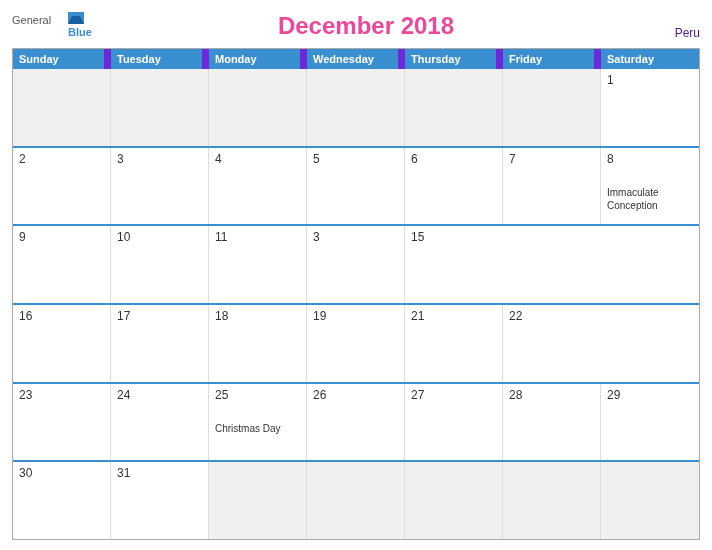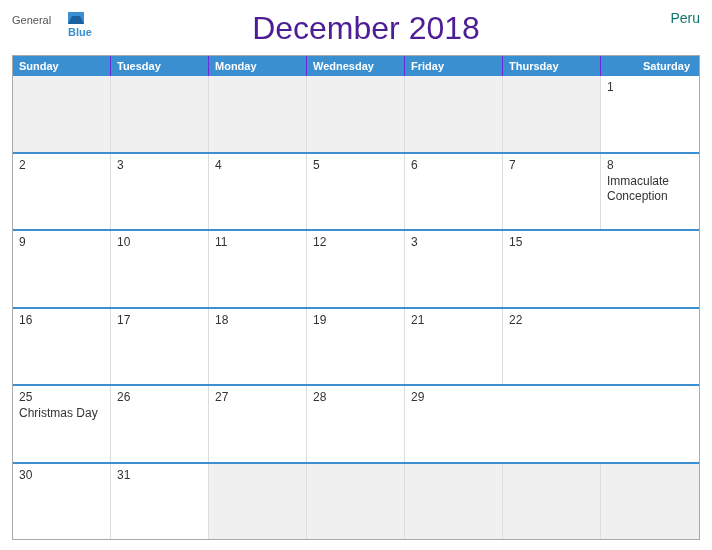--- a/index.html
+++ b/index.html
@@ -19,7 +19,7 @@
     }
     .header {
       display: flex;
-      align-items: flex-start;
+      align-items: flex-end;
       justify-content: space-between;
       margin-bottom: 8px;
     }

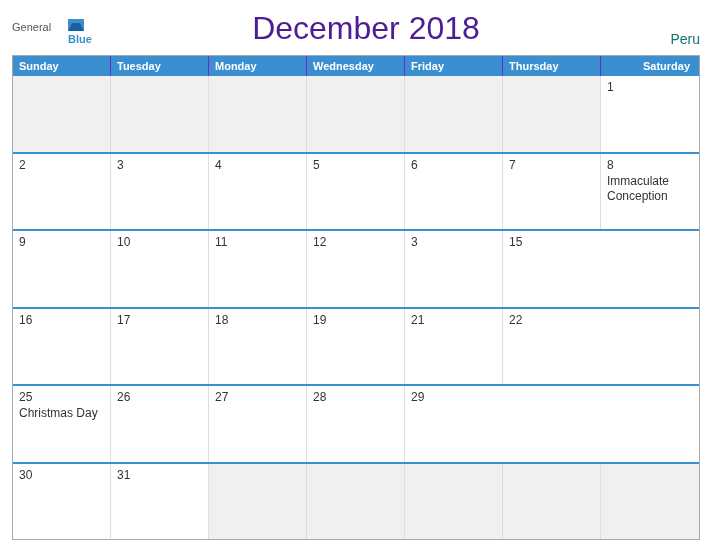--- a/index.html
+++ b/index.html
@@ -29,9 +29,9 @@
       font-size: 11px;
     }
     .month-title {
-      font-size: 32px;
-      font-weight: normal;
-      color: #4c1d95;
+      font-size: 24px;
+      font-weight: bold;
+      color: #ec4899;
       text-align: center;
       flex: 1;
     }

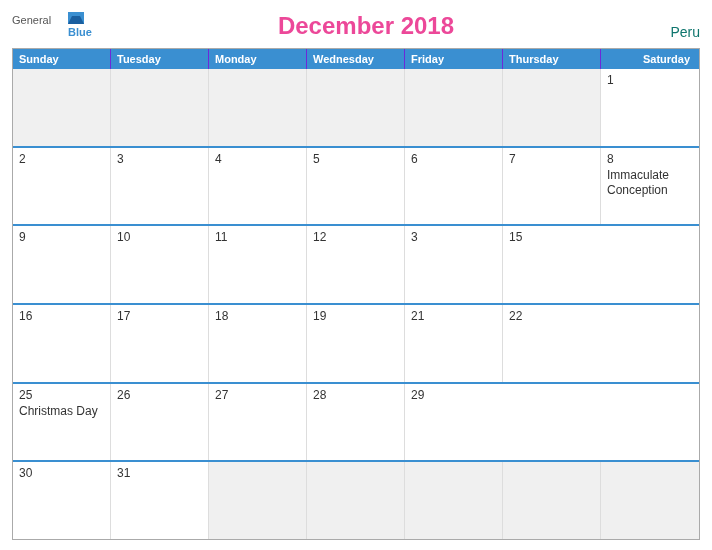--- a/index.html
+++ b/index.html
@@ -36,8 +36,8 @@
       flex: 1;
     }
     .country {
-      font-size: 14px;
-      color: #0f766e;
+      font-size: 12px;
+      color: #4c1d95;
       min-width: 60px;
       text-align: right;
     }

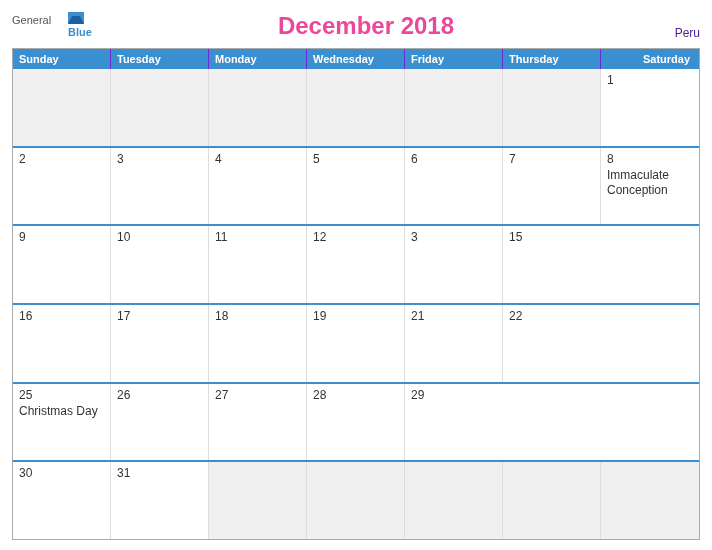--- a/index.html
+++ b/index.html
@@ -58,7 +58,7 @@
       font-weight: bold;
       padding: 4px 6px;
       text-align: left;
-      border-right: 1px solid #6d28d9;
+      border-right: 7px solid #6d28d9;
     }
     .cal-header-cell:last-child {
       border-right: none;

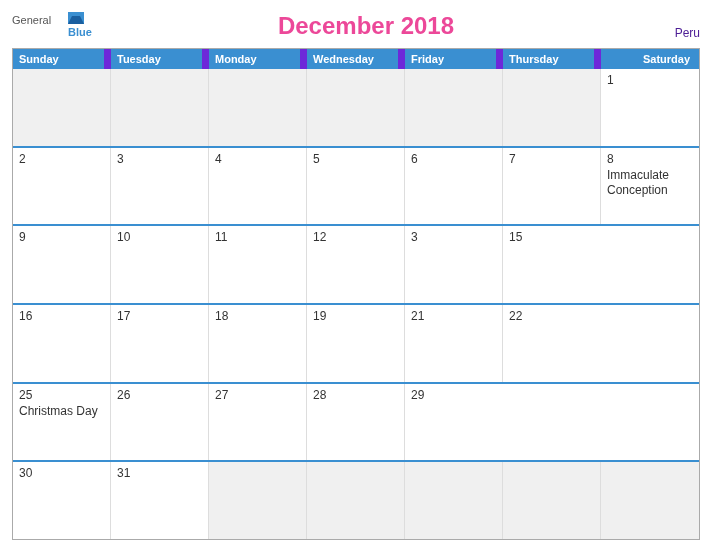--- a/index.html
+++ b/index.html
@@ -131,8 +131,8 @@
         <div class="cal-header-cell">Tuesday</div>
         <div class="cal-header-cell">Monday</div>
         <div class="cal-header-cell">Wednesday</div>
+        <div class="cal-header-cell">Thursday</div>
         <div class="cal-header-cell">Friday</div>
-        <div class="cal-header-cell">Thursday</div>
         <div class="cal-header-cell">Saturday</div>
       </div>
     <div class="cal-body">

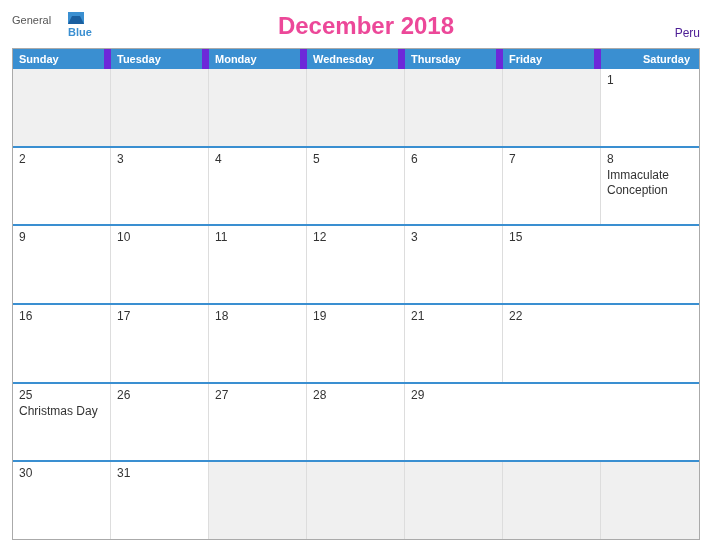--- a/index.html
+++ b/index.html
@@ -62,7 +62,6 @@
     }
     .cal-header-cell:last-child {
       border-right: none;
-      margin-left: 36px;
     }
     .cal-body {
       flex: 1;

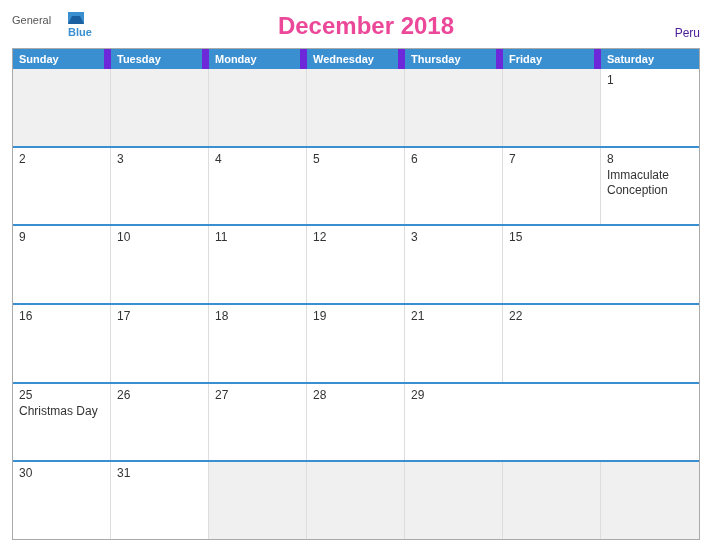--- a/index.html
+++ b/index.html
@@ -99,9 +99,9 @@
       display: block;
     }
     .event-label {
-      font-size: 12px;
+      font-size: 10px;
       color: #333;
-      margin-top: 2px;
+      margin-top: 20px;
       display: block;
       line-height: 1.3;
     }

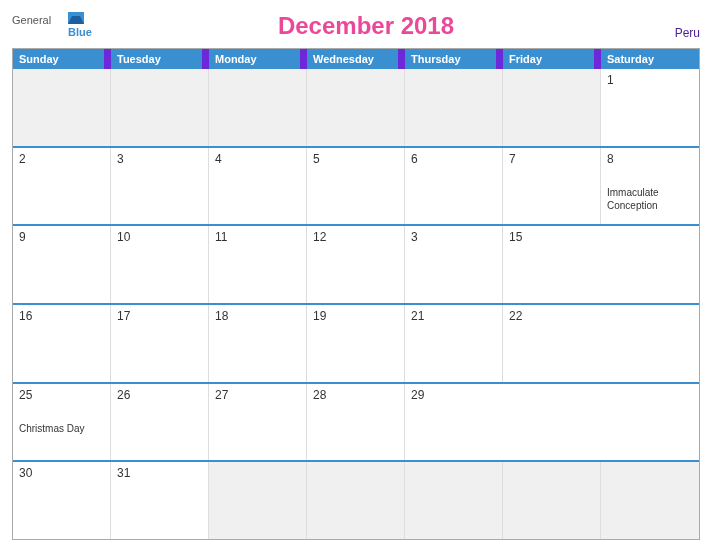--- a/index.html
+++ b/index.html
@@ -181,9 +181,6 @@
             <span class="day-num">11</span>
           </div>
           <div class="cal-cell">
-            <span class="day-num">12</span>
-          </div>
-          <div class="cal-cell">
             <span class="day-num">3</span>
           </div>
           <div class="cal-cell">

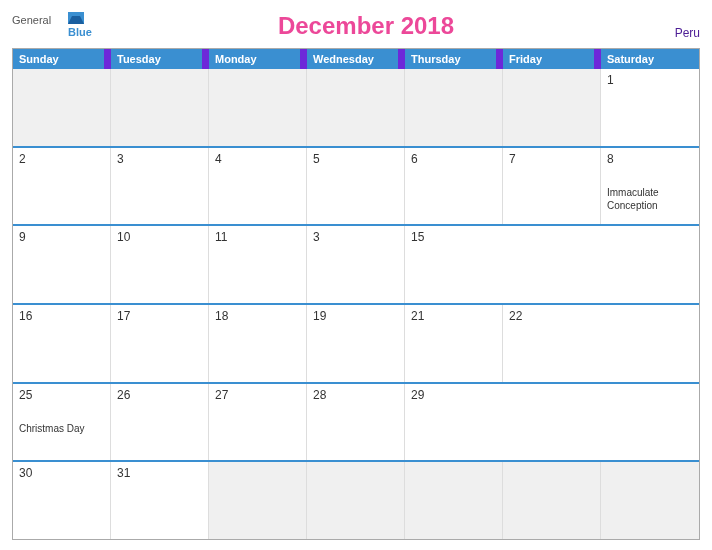--- a/index.html
+++ b/index.html
@@ -209,6 +209,9 @@
         </div>
         <div class="cal-week">
           <div class="cal-cell">
+            <span class="day-num">23</span>
+          </div>
+          <div class="cal-cell">
             <span class="day-num">25</span>
             <span class="event-label">Christmas Day</span>
           </div>

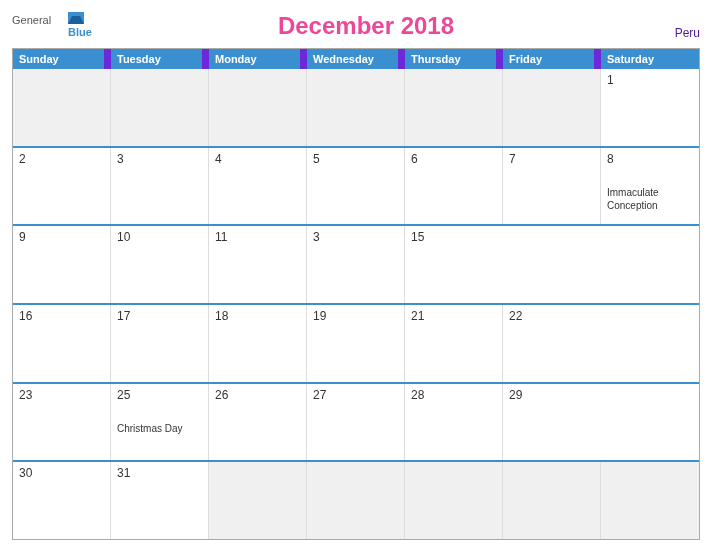--- a/index.html
+++ b/index.html
@@ -212,6 +212,9 @@
             <span class="day-num">23</span>
           </div>
           <div class="cal-cell">
+            <span class="day-num">24</span>
+          </div>
+          <div class="cal-cell">
             <span class="day-num">25</span>
             <span class="event-label">Christmas Day</span>
           </div>

